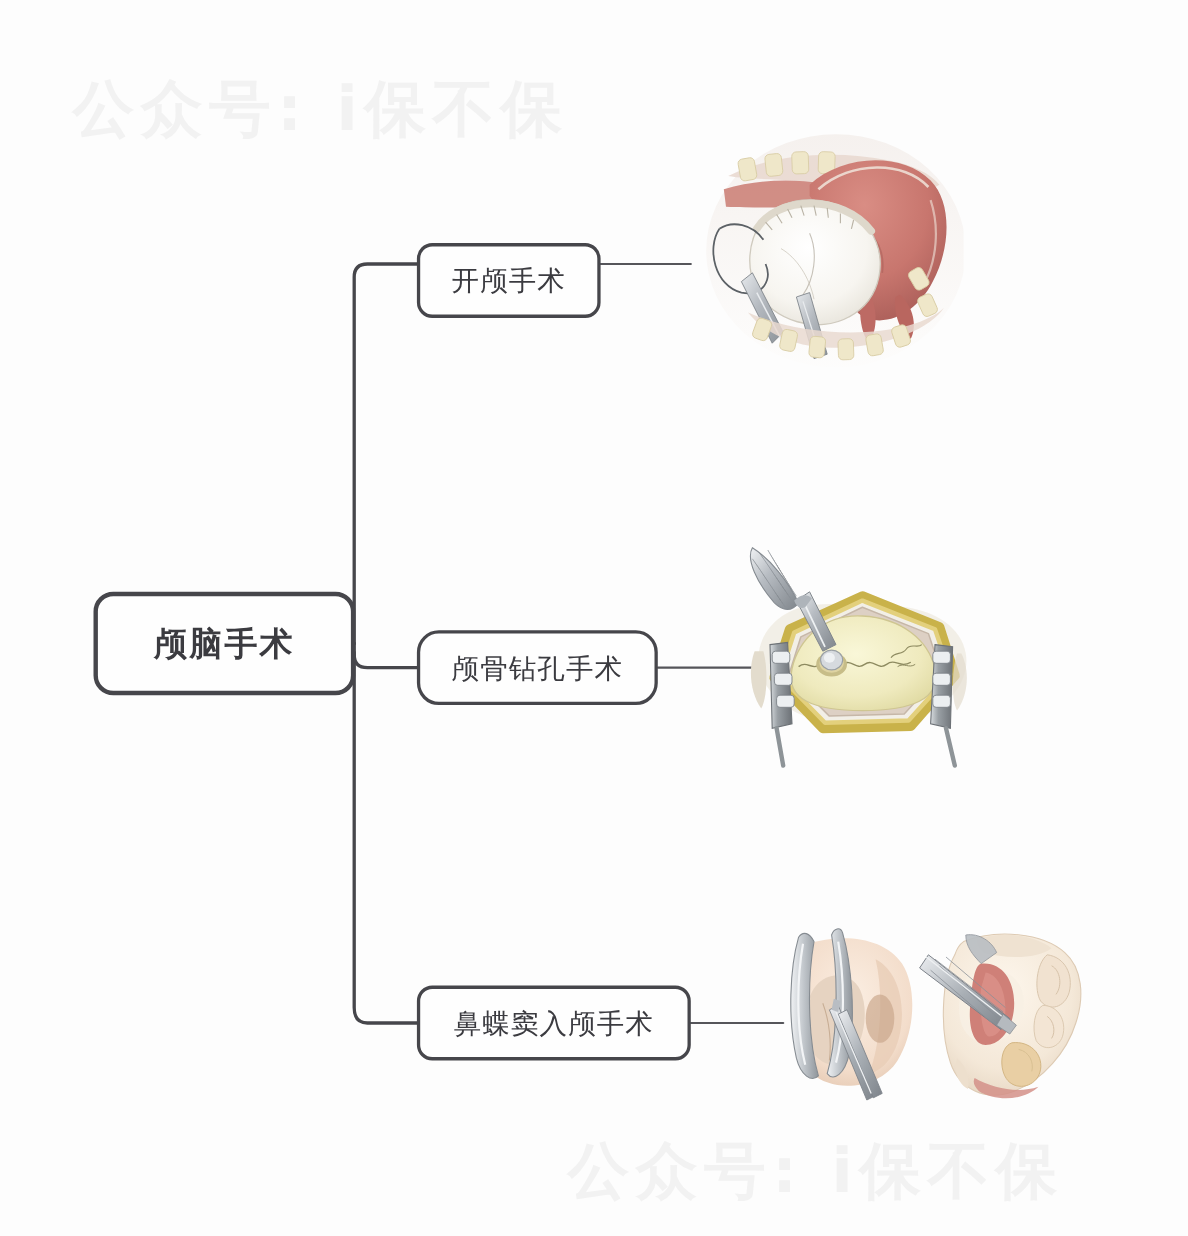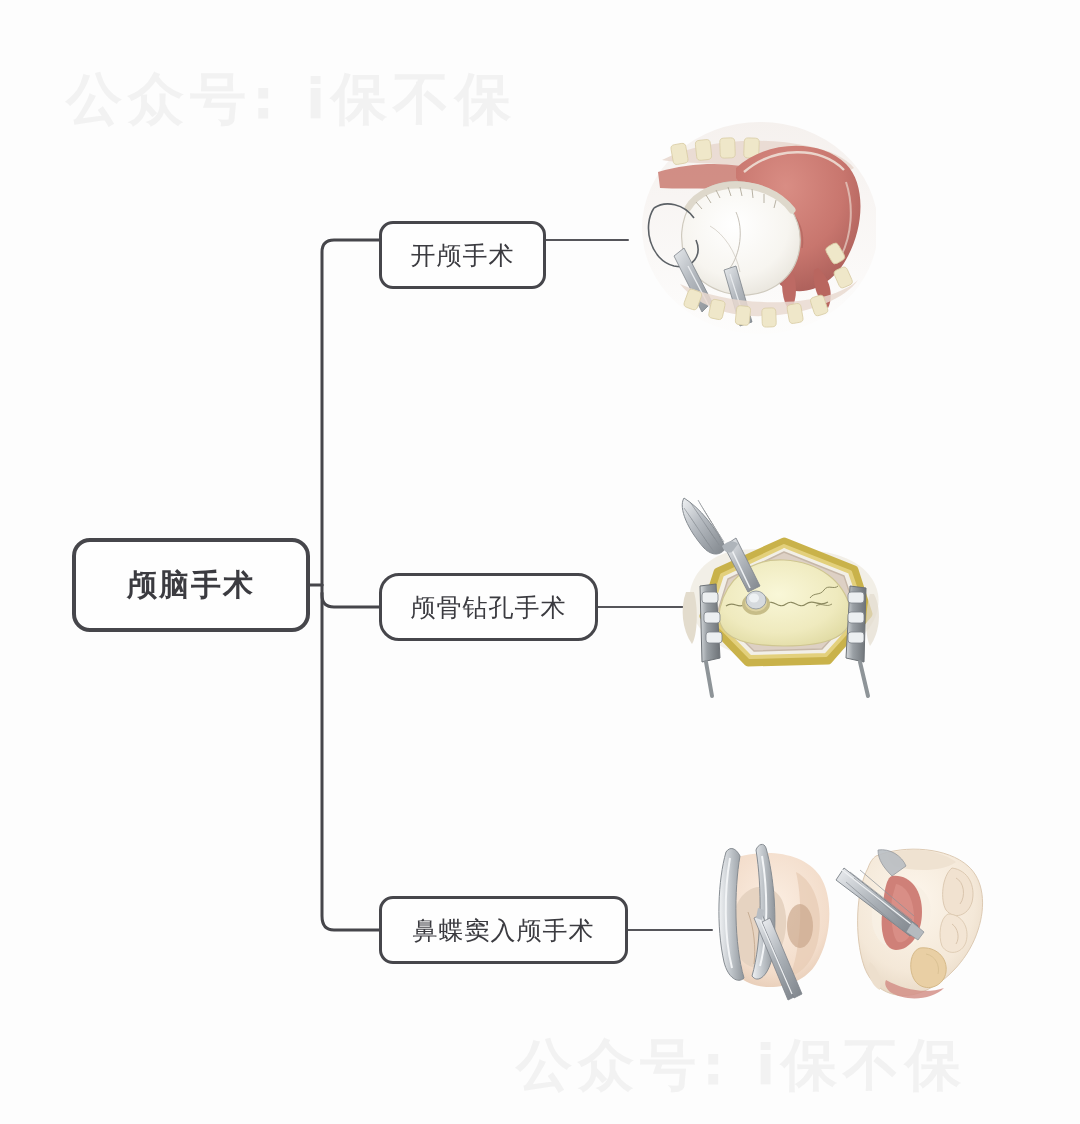--- a/index.html
+++ b/index.html
@@ -41,7 +41,7 @@
     font-family:"DejaVu Sans","Liberation Sans",sans-serif;
   }
   .node-root{
-    left:72px;top:538px;width:238px;height:94px;
+    left:85px;top:538px;width:238px;height:94px;
     border-width:4px;border-radius:18px;
     font-size:30px;font-weight:700;letter-spacing:2px;
   }

